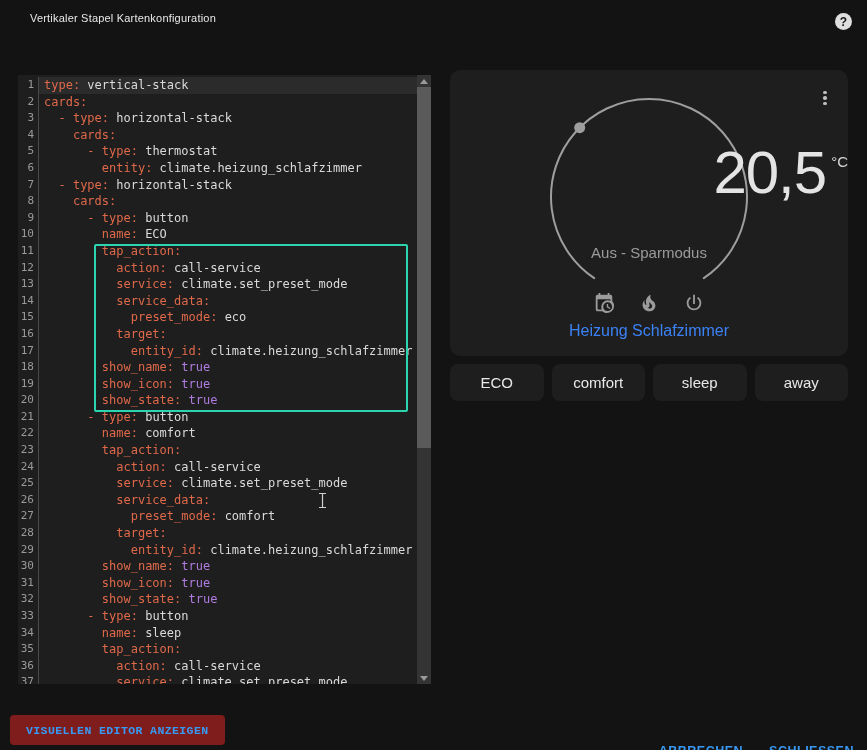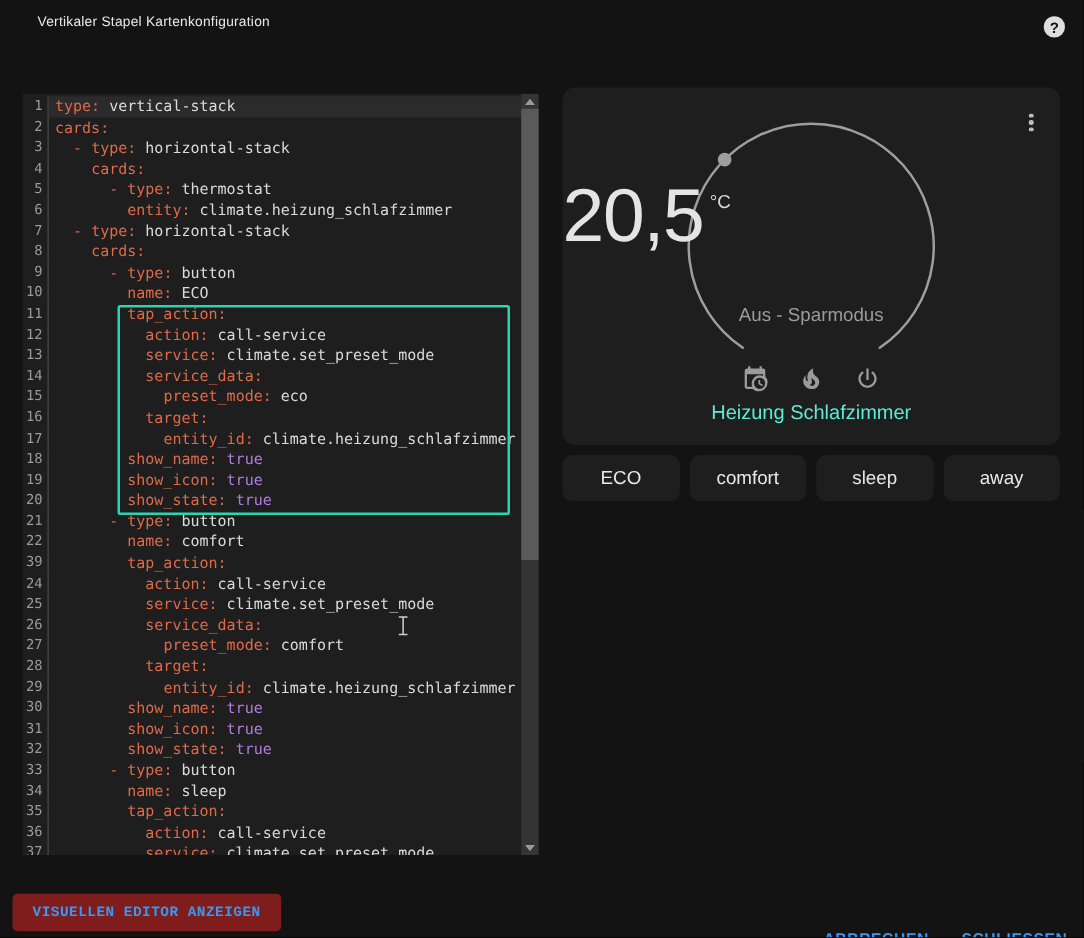--- a/index.html
+++ b/index.html
@@ -80,7 +80,7 @@
 
   .temp-main {
     position:absolute; left:0; top:72px; width:100%;
-    display:flex; justify-content:flex-start; align-items:flex-start;
+    display:flex; justify-content:flex-end; align-items:flex-start;
   }
   .temp-val { font-size:60px; line-height:62px; color:#e4e4e4; letter-spacing:-1px; }
   .temp-unit { font-size:15px; color:#d8d8d8; margin:11px 0 0 5px; }

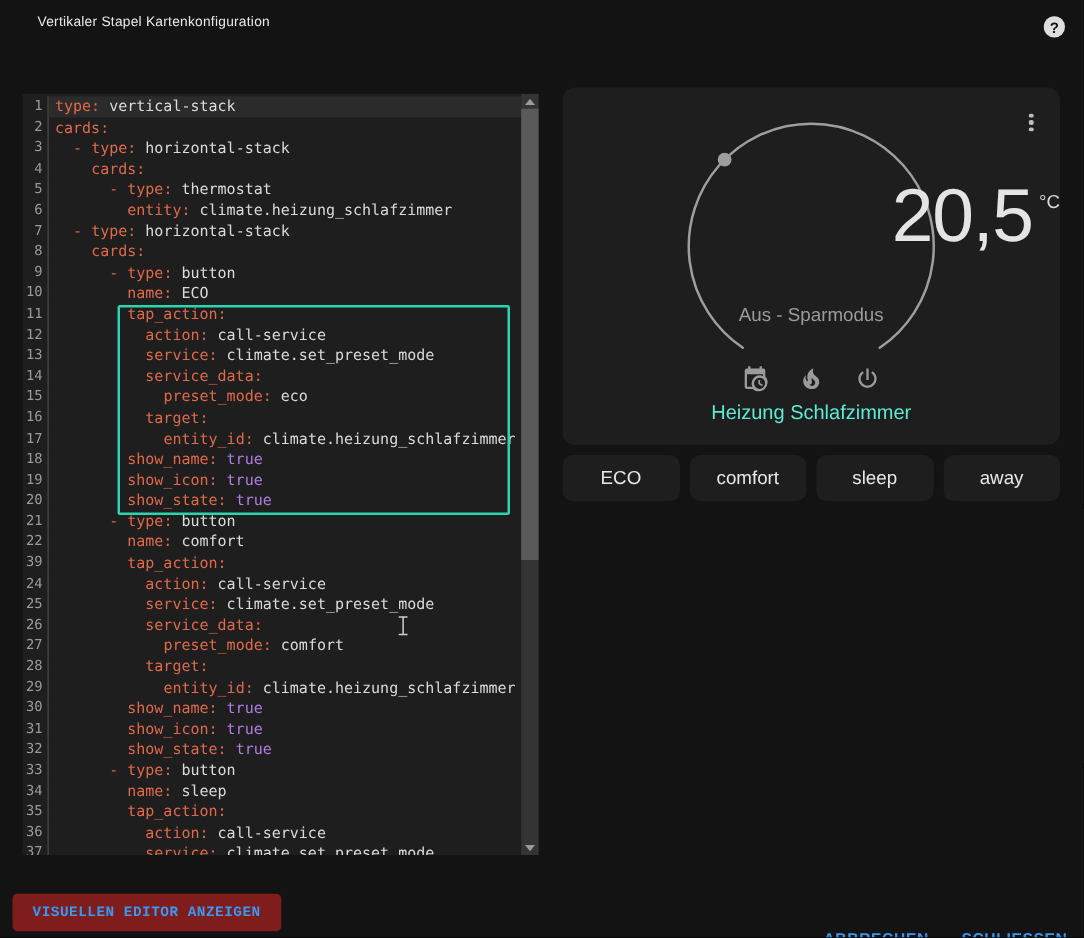--- a/index.html
+++ b/index.html
@@ -100,7 +100,7 @@
   .mode-icon svg { width:22px; height:22px; fill:currentColor; }
   .thermo-name {
     position:absolute; left:0; top:252px; width:100%;
-    text-align:center; font-size:16px; font-weight:500; color:#5eead4;
+    text-align:center; font-size:16px; font-weight:500; color:#3b82f6;
   }
 
   .preset-row {

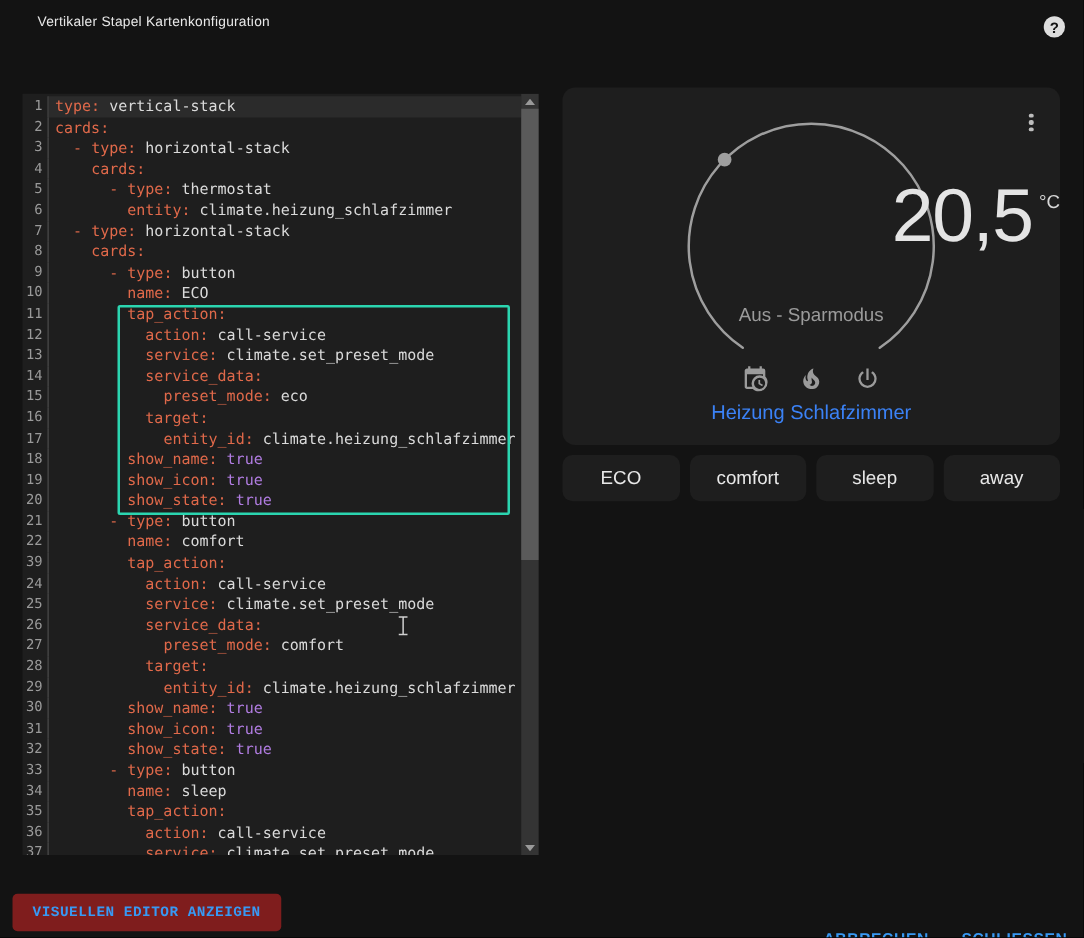--- a/index.html
+++ b/index.html
@@ -163,7 +163,7 @@
         <div class="cl"><span class="ln">20</span><span class="lc"><span class="tk-val">        </span><span class="tk-key">show_state:</span><span class="tk-bool"> true</span></span></div>
         <div class="cl"><span class="ln">21</span><span class="lc"><span class="tk-val">      </span><span class="tk-key">- type:</span><span class="tk-val"> button</span></span></div>
         <div class="cl"><span class="ln">22</span><span class="lc"><span class="tk-val">        </span><span class="tk-key">name:</span><span class="tk-val"> comfort</span></span></div>
-        <div class="cl"><span class="ln">39</span><span class="lc"><span class="tk-val">        </span><span class="tk-key">tap_action:</span></span></div>
+        <div class="cl"><span class="ln">23</span><span class="lc"><span class="tk-val">        </span><span class="tk-key">tap_action:</span></span></div>
         <div class="cl"><span class="ln">24</span><span class="lc"><span class="tk-val">          </span><span class="tk-key">action:</span><span class="tk-val"> call-service</span></span></div>
         <div class="cl"><span class="ln">25</span><span class="lc"><span class="tk-val">          </span><span class="tk-key">service:</span><span class="tk-val"> climate.set_preset_mode</span></span></div>
         <div class="cl"><span class="ln">26</span><span class="lc"><span class="tk-val">          </span><span class="tk-key">service_data:</span></span></div>

